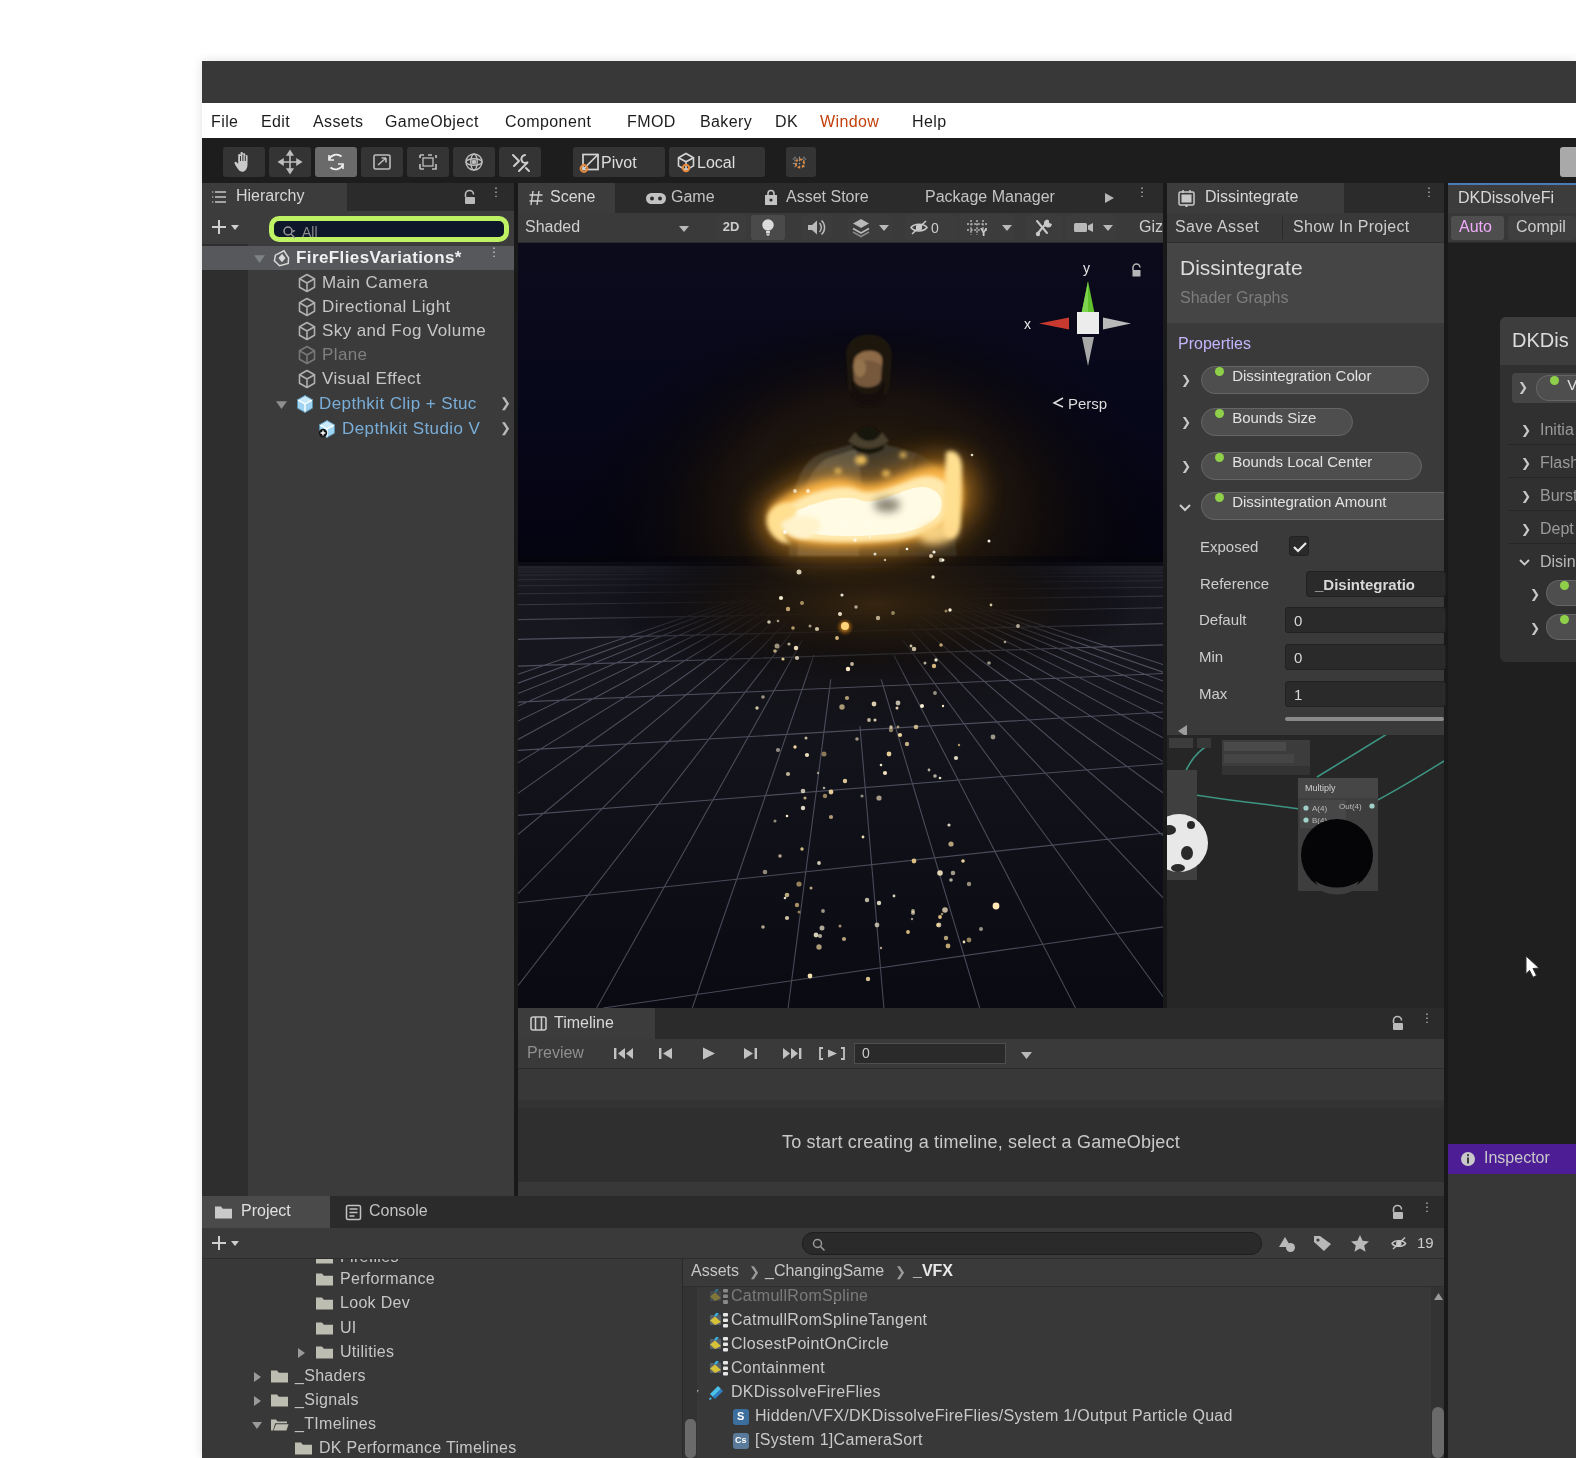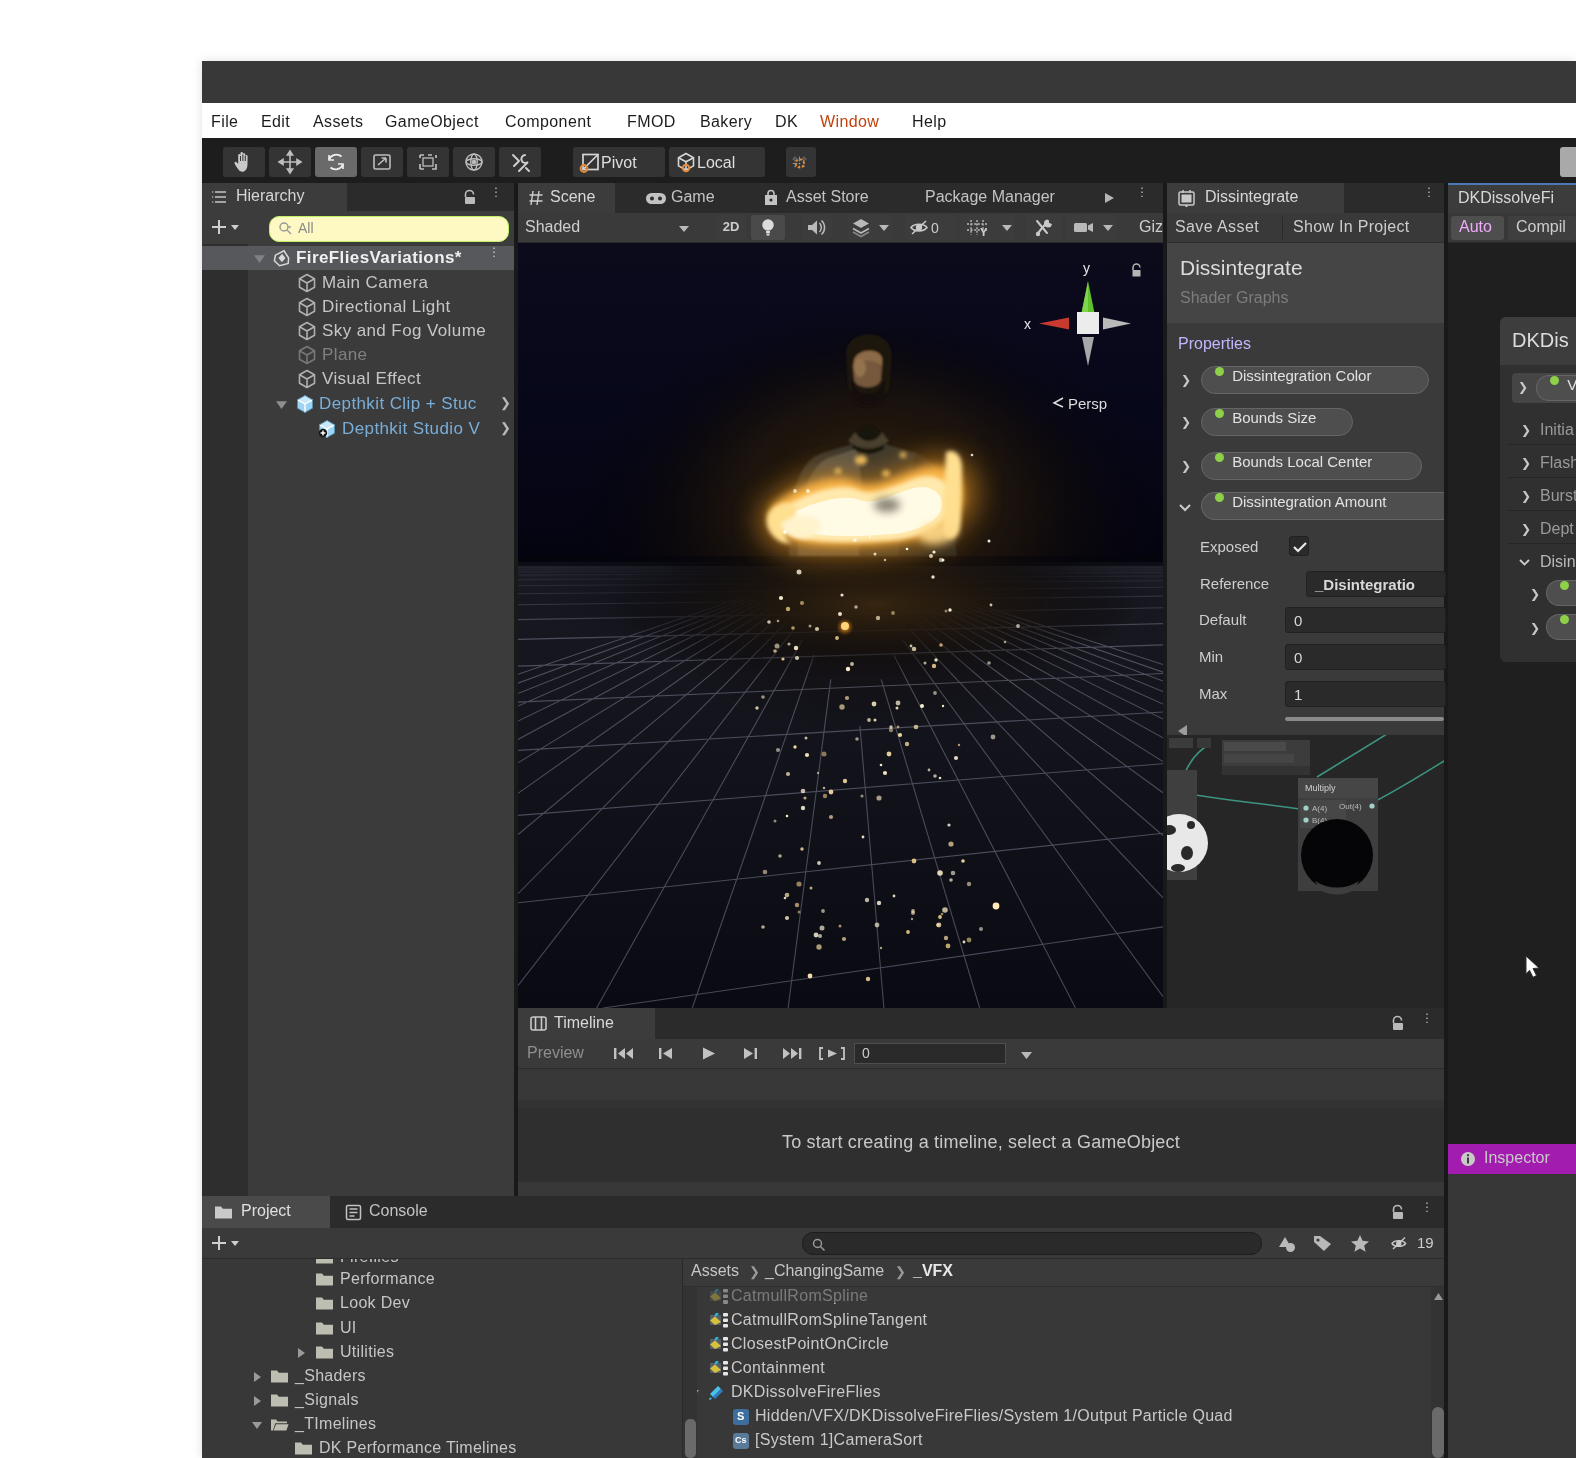--- a/index.html
+++ b/index.html
@@ -143,7 +143,7 @@
           </g>
           <polygon points="21,7 29,7 25,12" fill="#cfcfcf"></polygon>
         </svg>
-     <div class="ab" style="left:67px;top:5px;width:240px;height:26px;background:#fef9c3;border:1px solid #bef264;border-radius:10px">
+     <div class="ab" style="left:67px;top:5px;width:240px;height:26px;background:#0f172a;border:5px solid #bef264;border-radius:10px">
         <svg class="ab" style="left:8px;top:4px" width="15" height="14" viewBox="0 0 15 14">
             <circle cx="6" cy="6" r="4" fill="none" stroke="#9a9a9a" stroke-width="1.5"></circle>
             <path d="M9 9l4 4" stroke="#9a9a9a" stroke-width="1.5"></path>

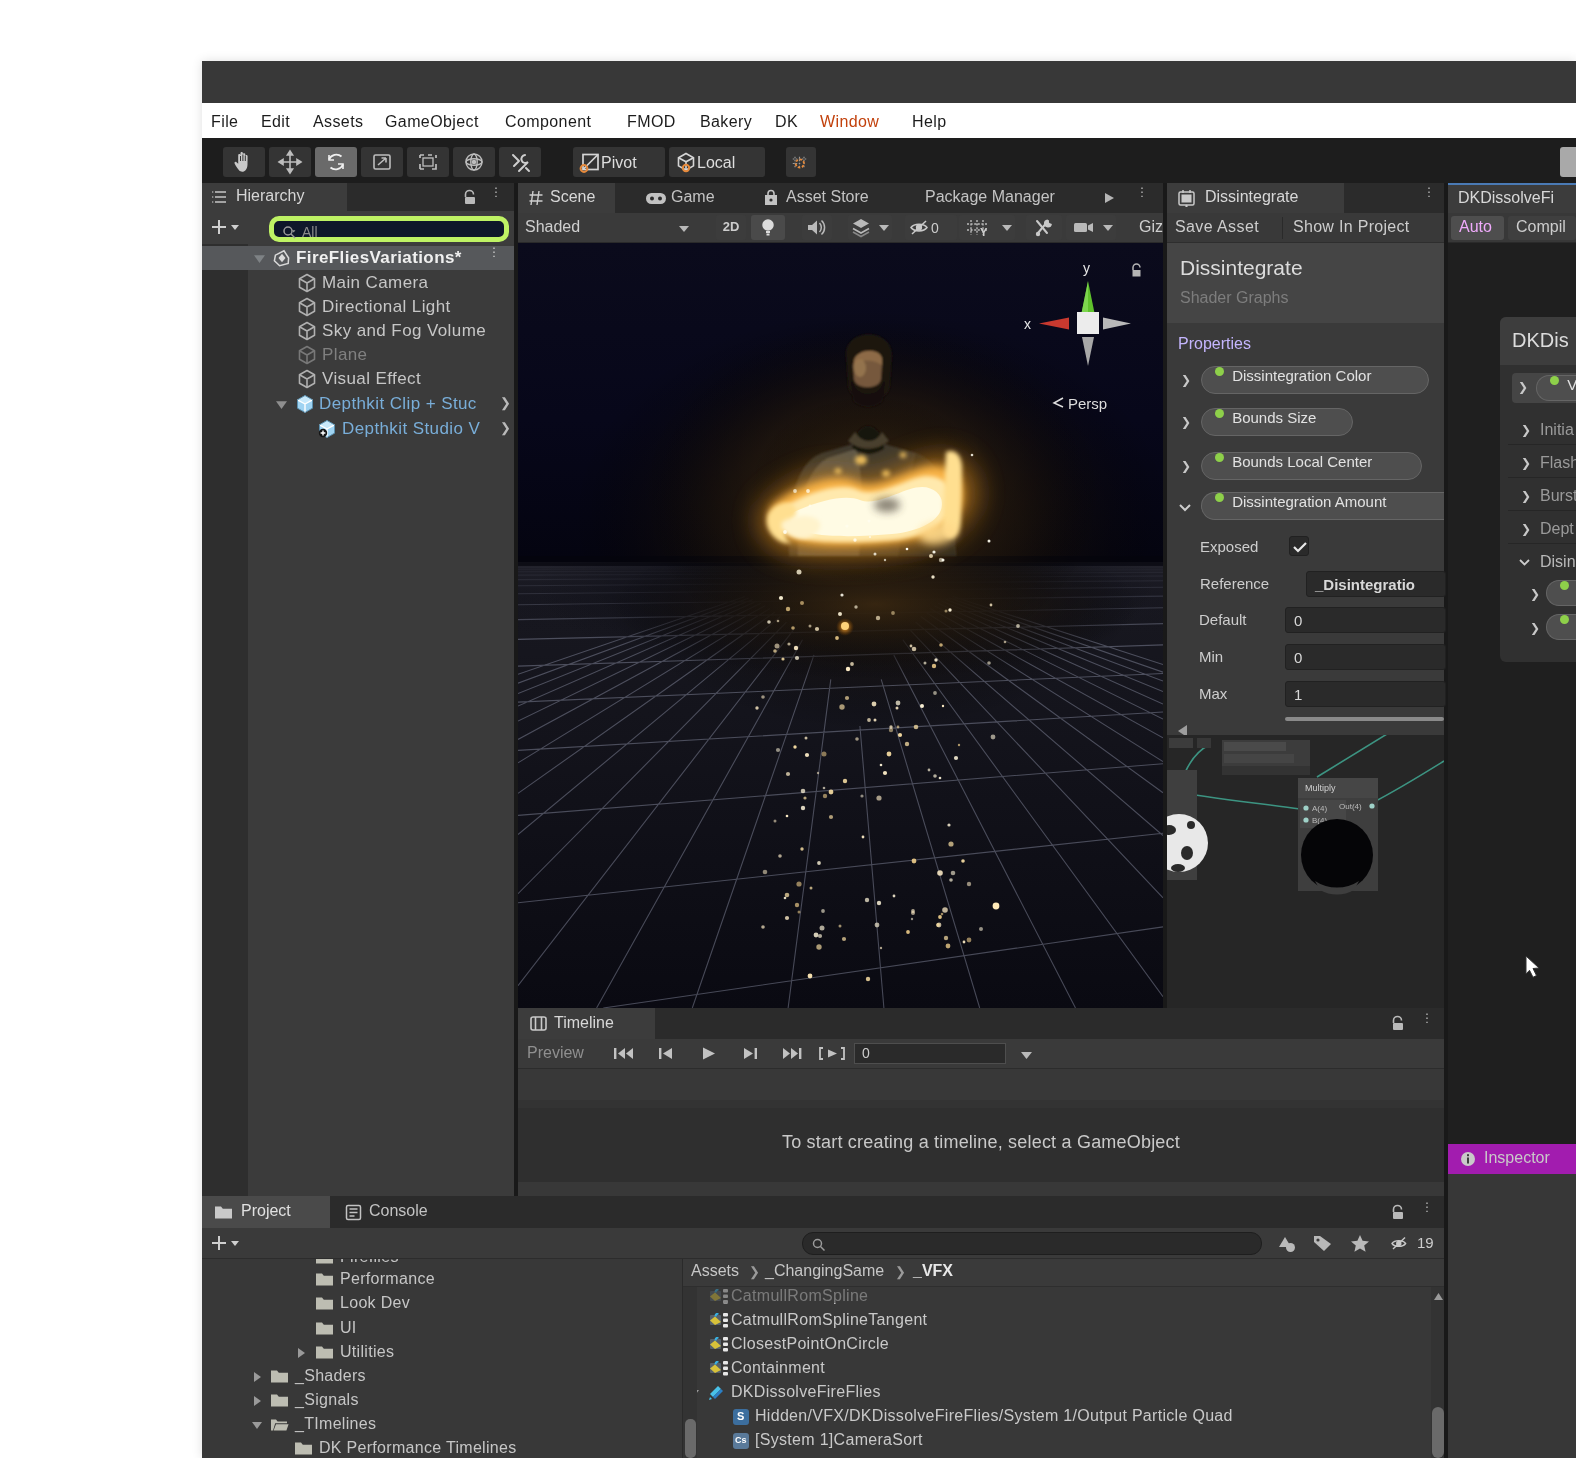--- a/index.html
+++ b/index.html
@@ -1022,7 +1022,7 @@
   <svg class="ab" style="left:76px;top:772px" width="17" height="24" viewBox="0 0 17 24">
         <path d="M2 1l13 12-6 .5 3.5 7-3.5 1.8-3.5-7L2 19Z" fill="#fff" stroke="#333" stroke-width="1"></path>
       </svg>
-  <div class="ab" style="left:0;top:961px;width:128px;height:30px;background:#a21caf">
+  <div class="ab" style="left:0;top:961px;width:128px;height:30px;background:#4c1d95">
     <svg class="ab" style="left:12px;top:7px" width="16" height="16" viewBox="0 0 16 16">
           <circle cx="8" cy="8" r="7" fill="#c9c9c9"></circle>
           <rect x="7" y="6.5" width="2" height="6" fill="#3d3d3d"></rect>

